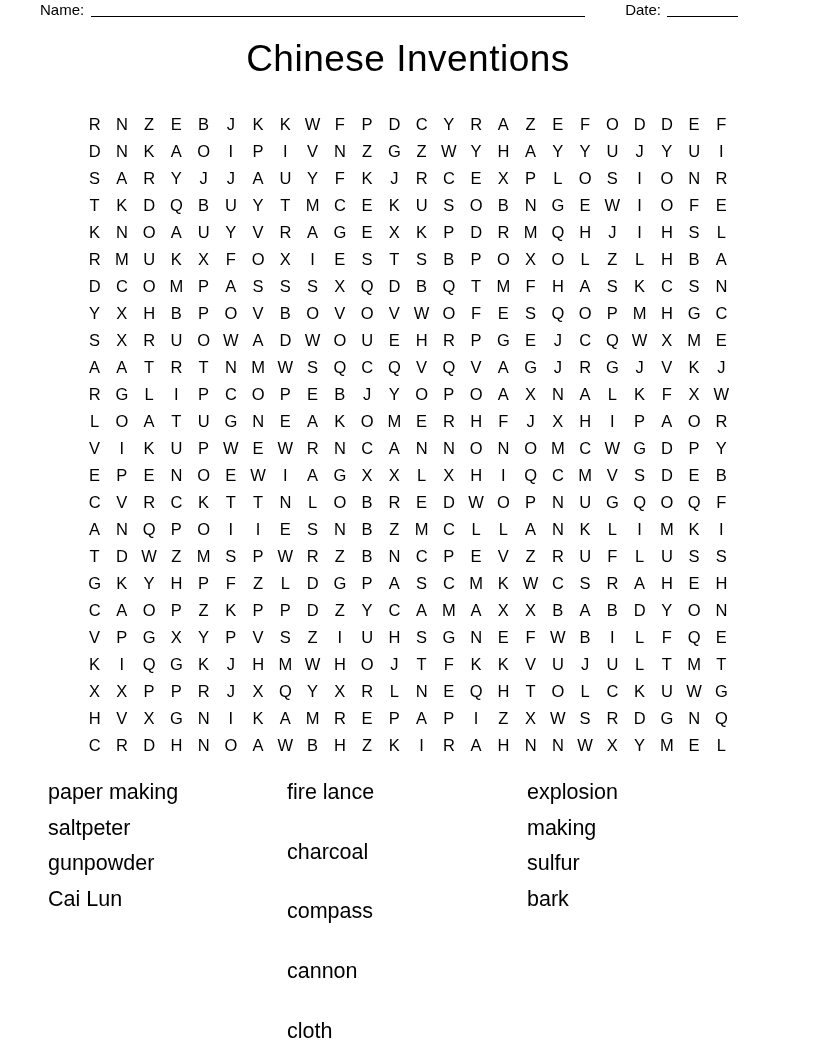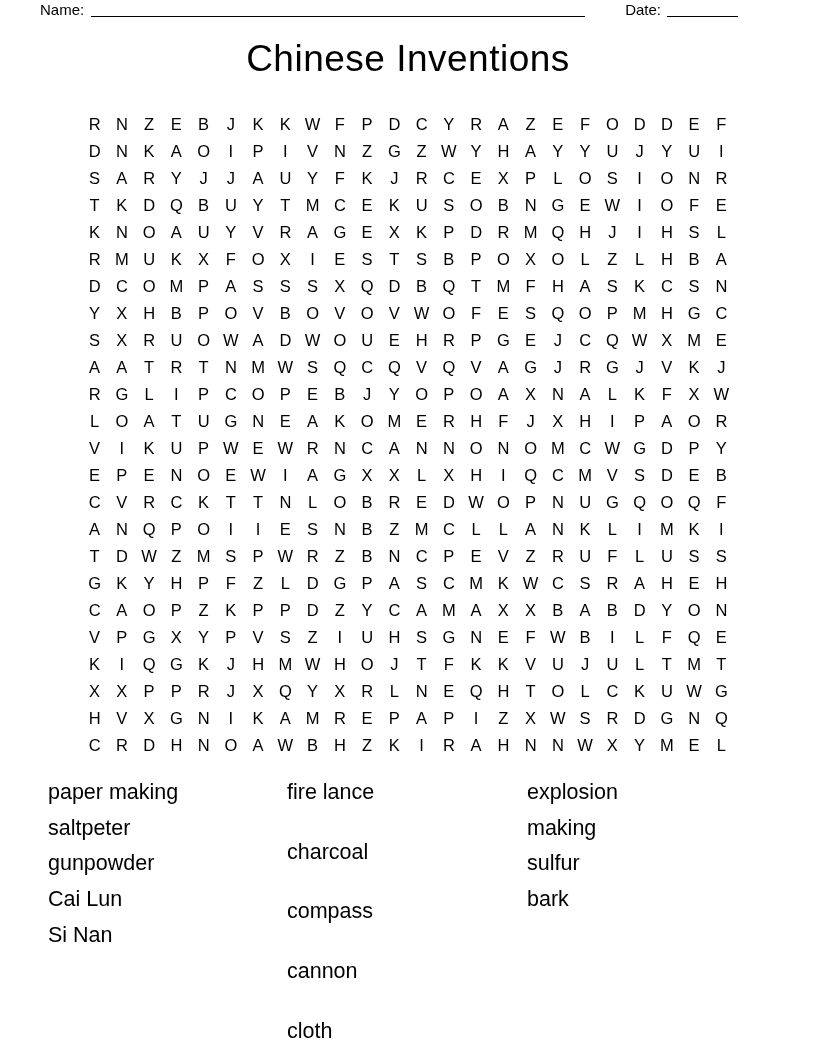--- a/index.html
+++ b/index.html
@@ -685,7 +685,6 @@
         <div class="word-item">saltpeter</div>
         <div class="word-item">gunpowder</div>
         <div class="word-item">Cai Lun</div>
-        <div class="word-item">Si Nan</div>
       </div>
       <div class="word-col word-col-2">
         <div class="word-item">fire lance</div>

